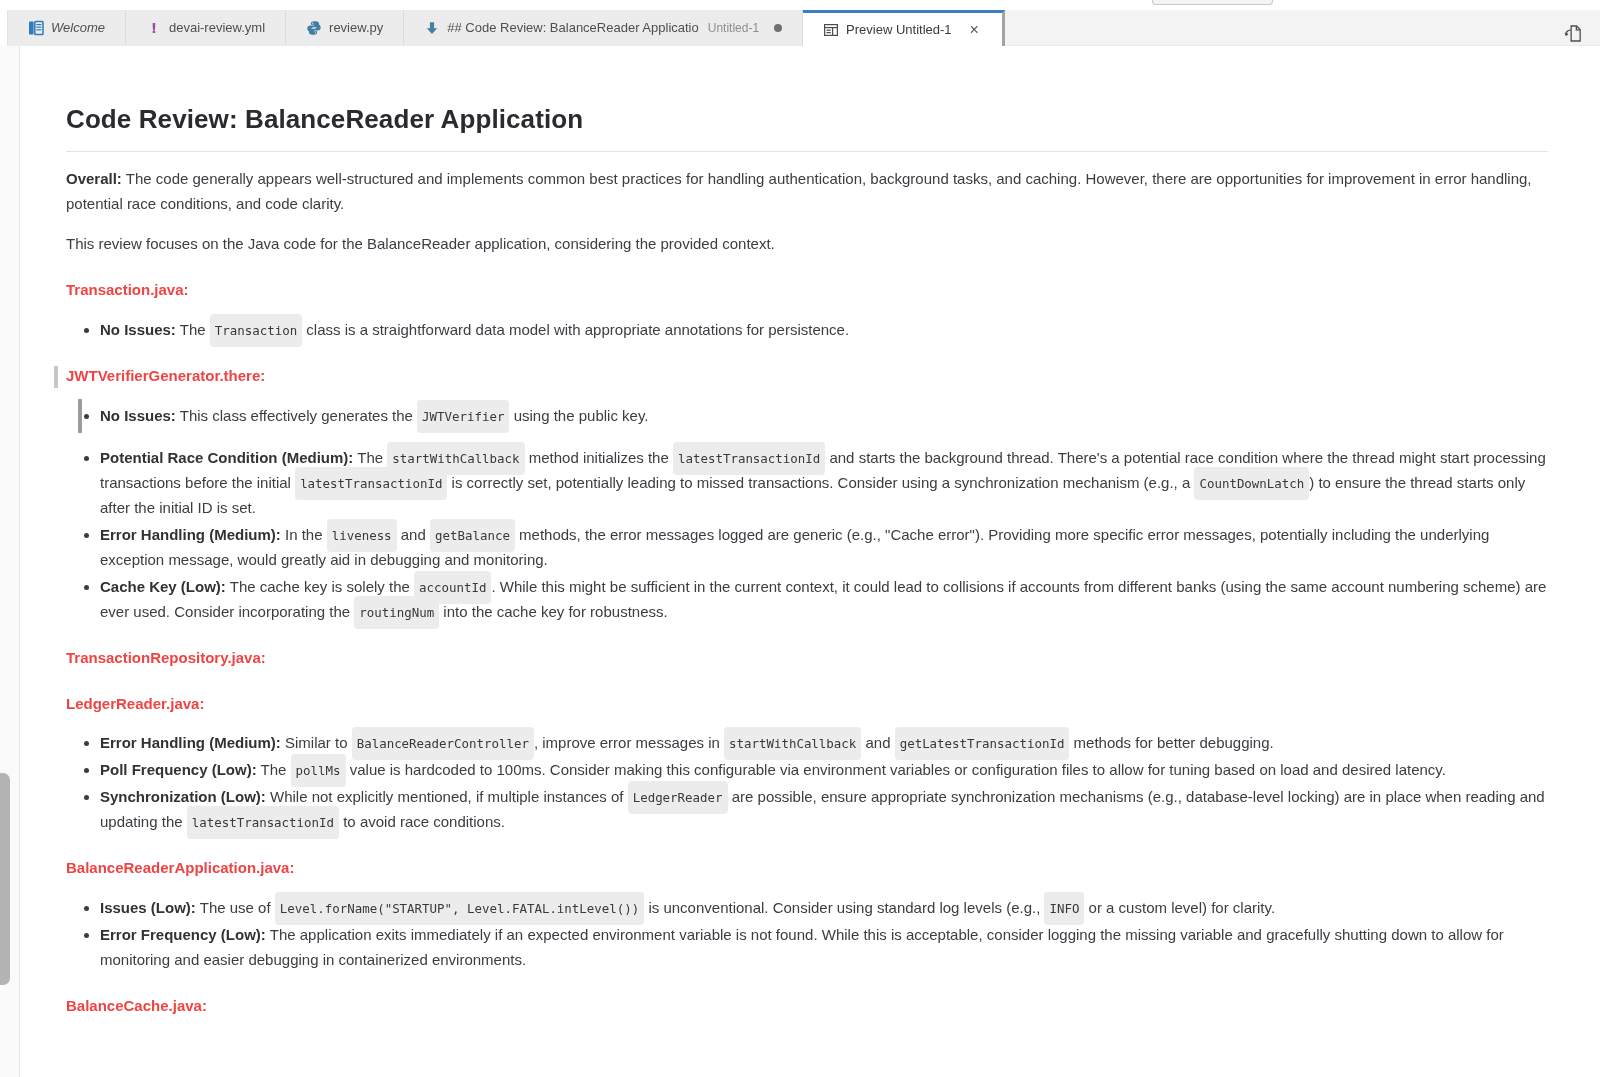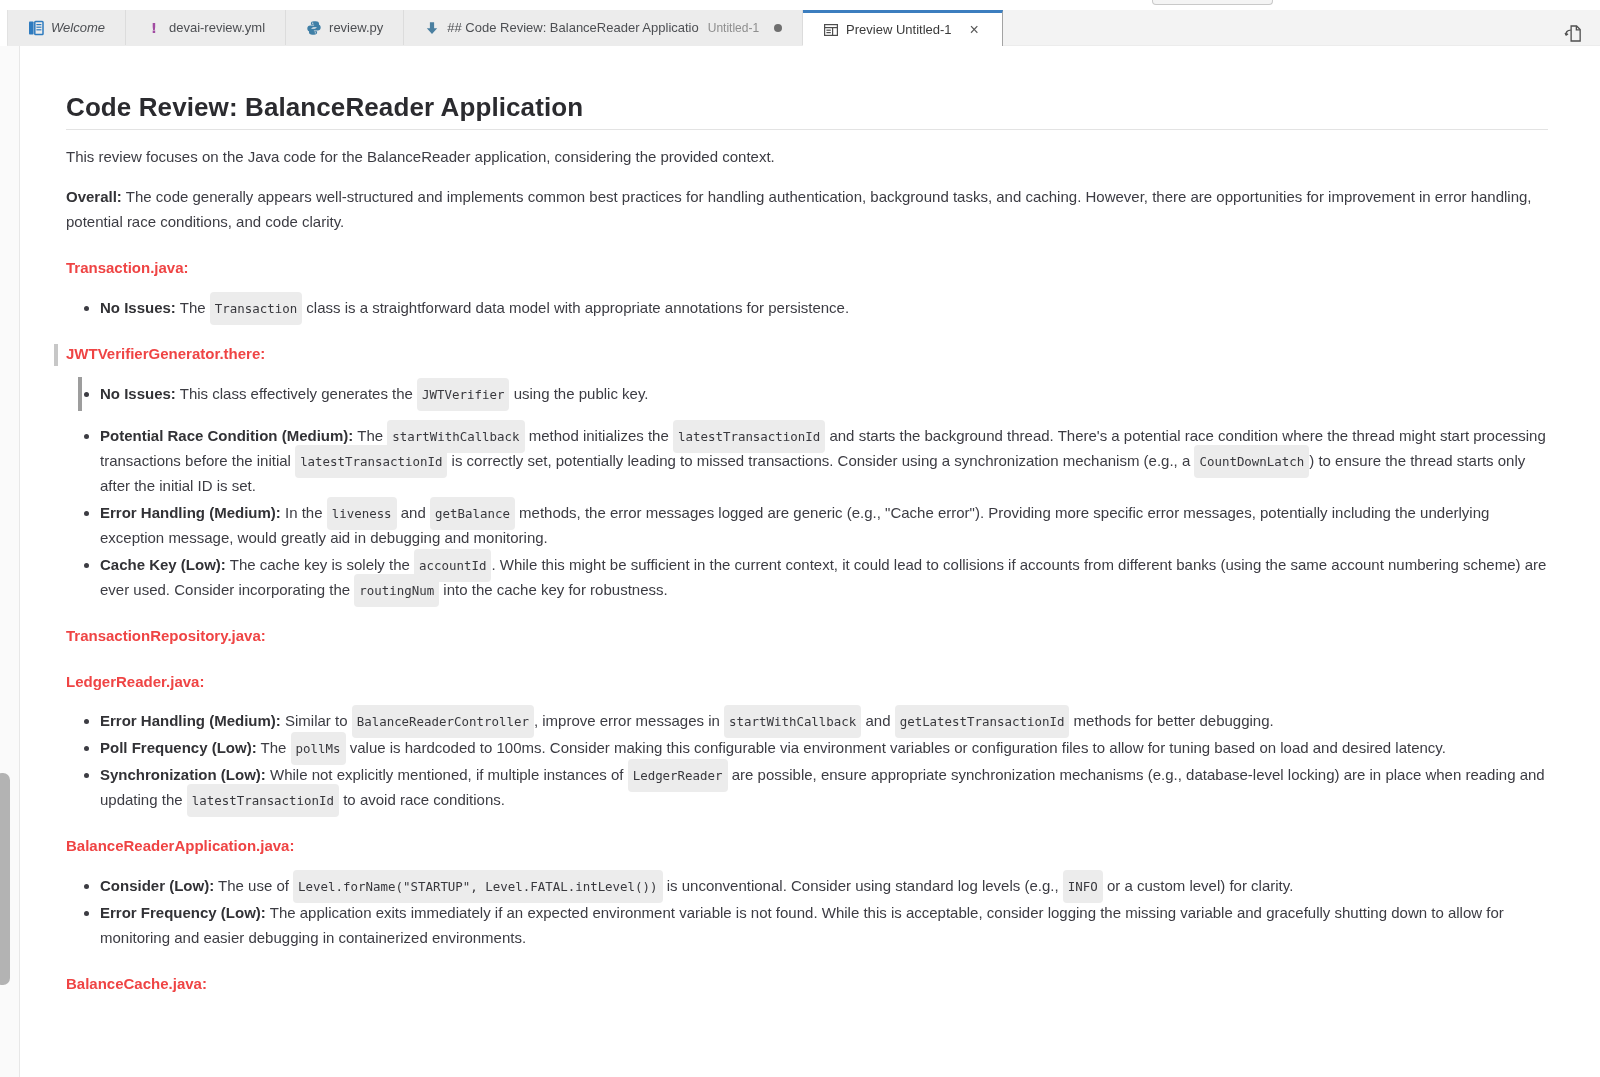--- a/index.html
+++ b/index.html
@@ -20,7 +20,7 @@
   .tab { display:flex; align-items:center; gap:7px; padding:14px 20px;
          background:#ececec; border-right:1px solid #dcdcdc; cursor:pointer;
          font-size:13px; color:#4d4f53; white-space:nowrap; position:relative; }
-  .tab.active { background:#ffffff; border-top:3px solid #3c7ebf; border-right:1px solid #a3a3a3;
+  .tab.active { background:#ffffff; border-top:3px solid #3c7ebf; border-right:3px solid #a3a3a3;
                 color:#3a3a3a; margin-bottom:-1px; }
   .tab .lbl.italic { font-style:italic; }
   .tab .desc { color:#8e8e8e; font-size:12px; margin-left:2px; }

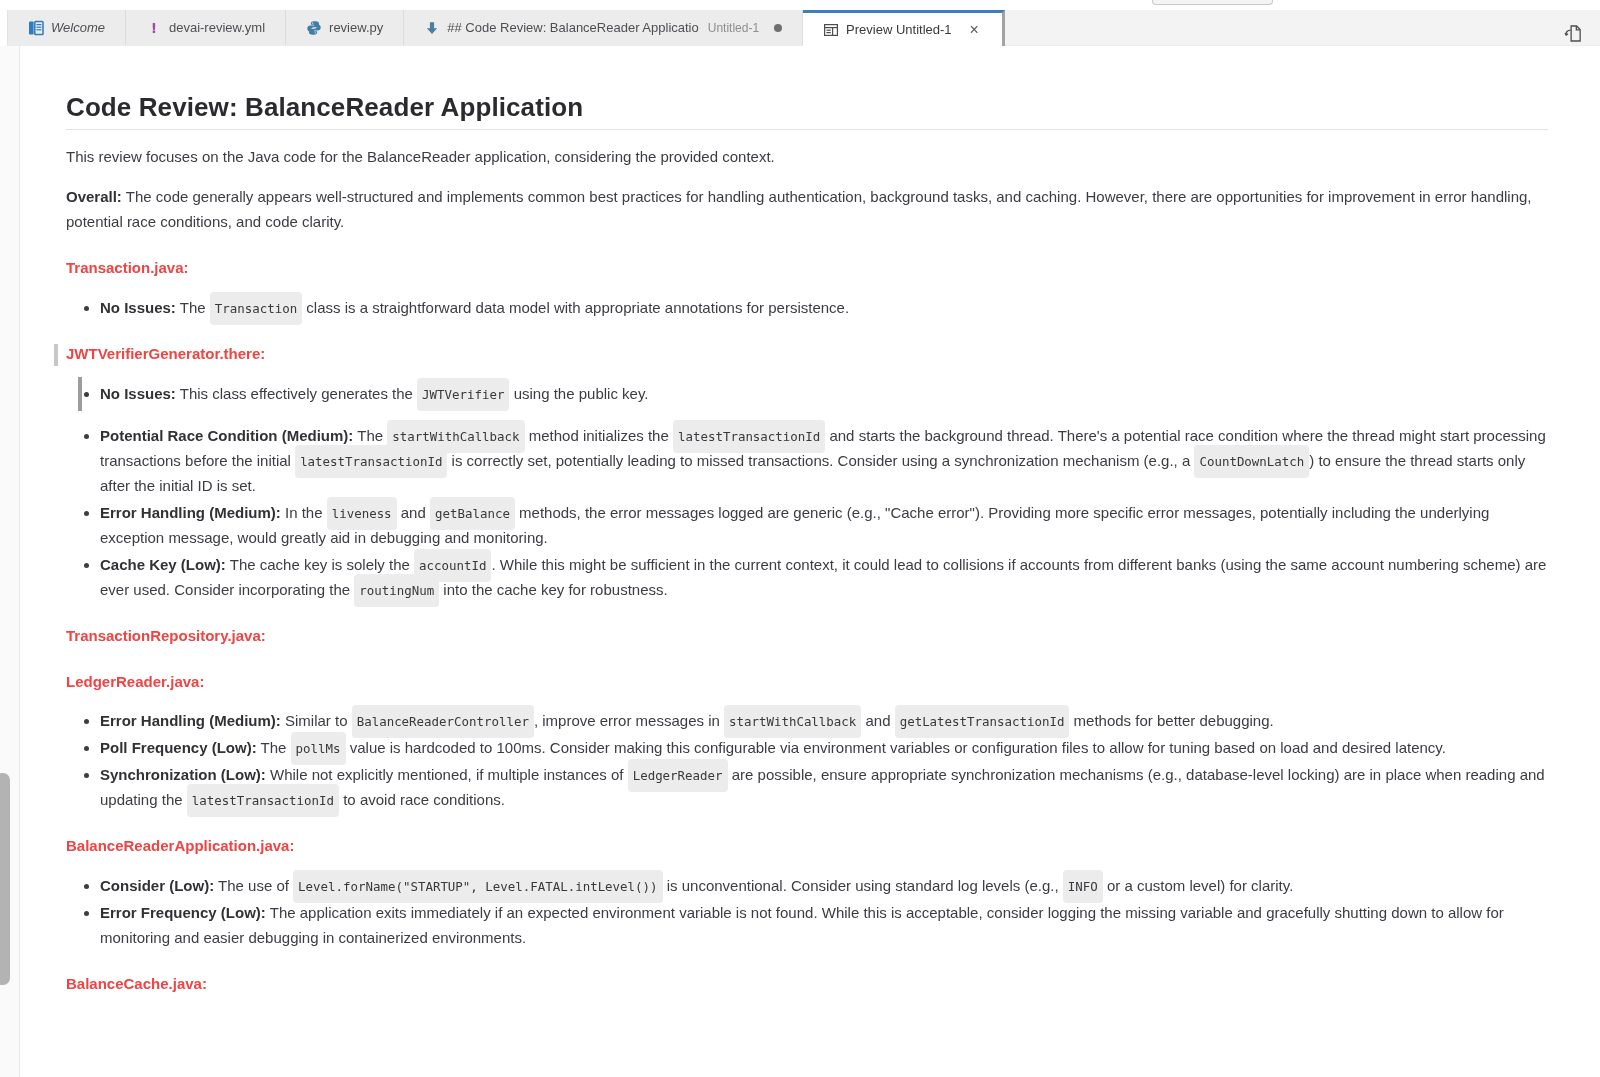--- a/index.html
+++ b/index.html
@@ -45,7 +45,7 @@
   .md-body { position:absolute; left:45px; right:52px; top:26px; color:#3c3c43;
              font-size:15px; line-height:1.66; }
   .md-body h1 { font-size:26px; font-weight:700; color:#2b2b2f; letter-spacing:.1px;
-                border-bottom:1px solid #e3e3e3; margin:14px 0 15px 0; }
+                padding-bottom:10px; border-bottom:1px solid #e3e3e3; margin:26px 0 15px 0; }
   .md-body p  { margin:15px 0; }
   .md-body p.sec-head { font-weight:700; color:#ef4444; margin-top:21px; }
   .md-body ul { margin:14px 0 18px 0; padding-left:34px; }

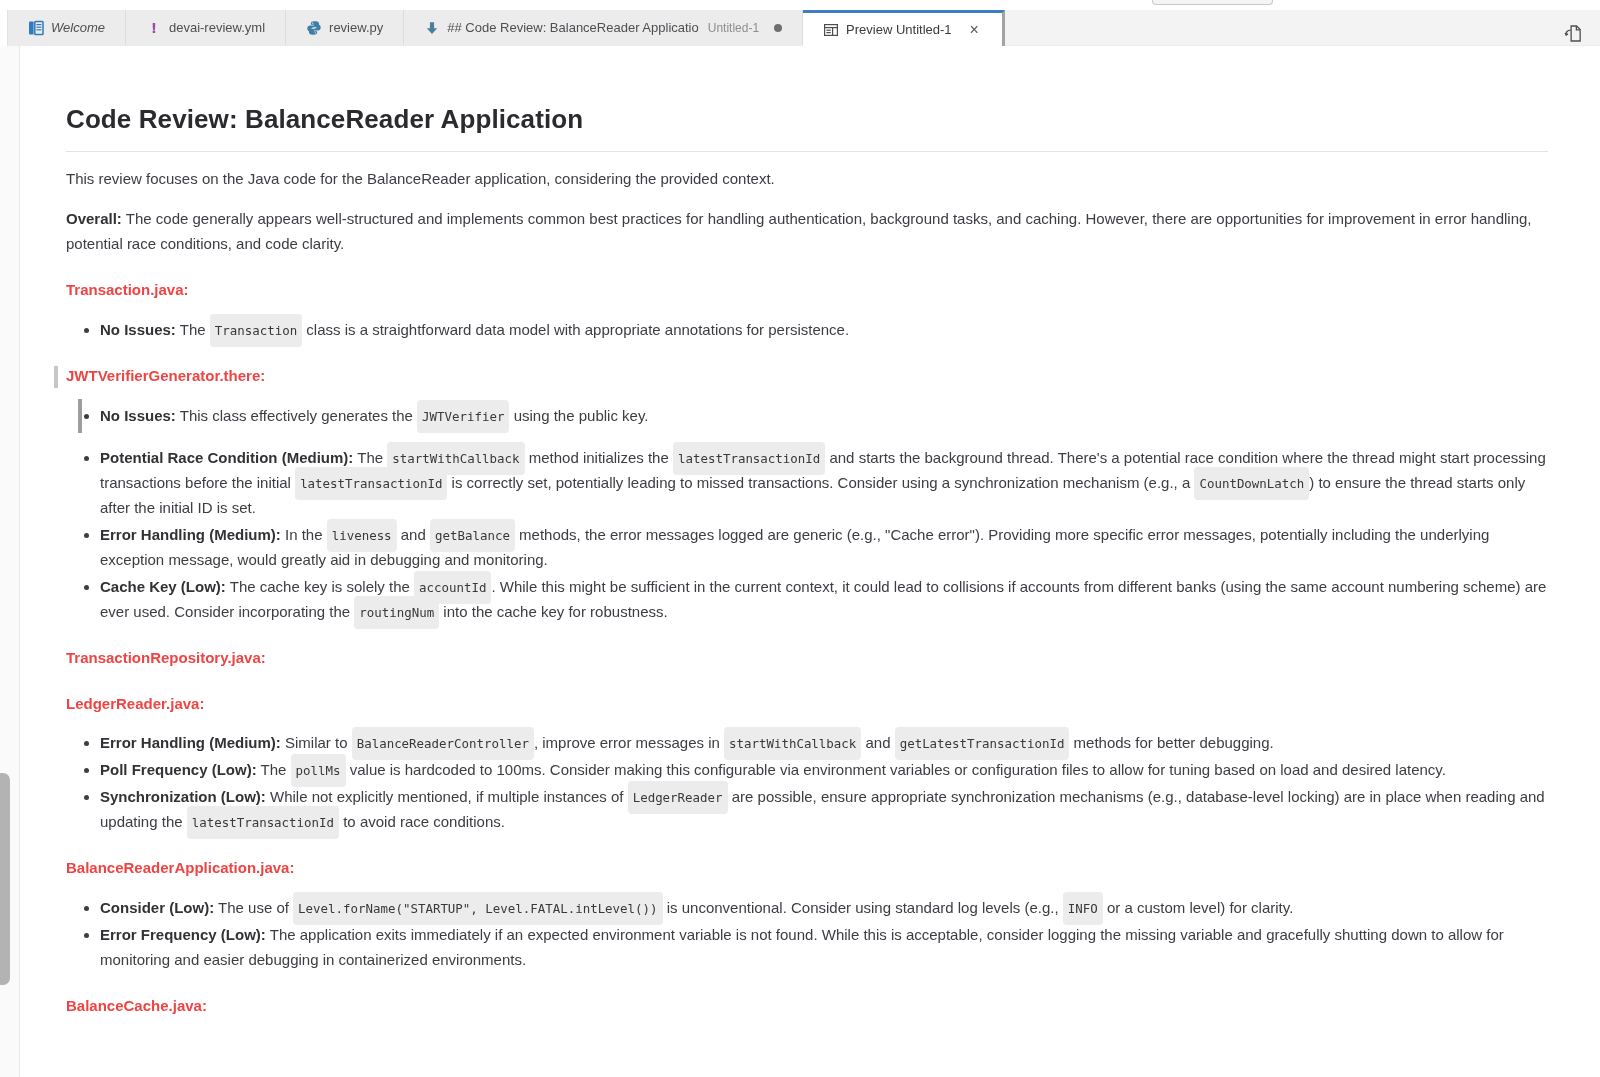--- a/index.html
+++ b/index.html
@@ -141,8 +141,8 @@
     <div class="md-body">
       <h1>Code Review: BalanceReader Application</h1>
       <div id="md-content">
+          <p><strong>Overall:</strong><span> The code generally appears well-structured and implements common best practices for handling authentication, background tasks, and caching. However, there are opportunities for improvement in error handling, potential race conditions, and code clarity.</span></p>
           <p><span>This review focuses on the Java code for the BalanceReader application, considering the provided context.</span></p>
-          <p><strong>Overall:</strong><span> The code generally appears well-structured and implements common best practices for handling authentication, background tasks, and caching. However, there are opportunities for improvement in error handling, potential race conditions, and code clarity.</span></p>
           <p class="sec-head">Transaction.java:</p>
           <ul>
             <li><strong>No Issues:</strong><span> The </span><code>Transaction</code><span> class is a straightforward data model with appropriate annotations for persistence.</span></li>

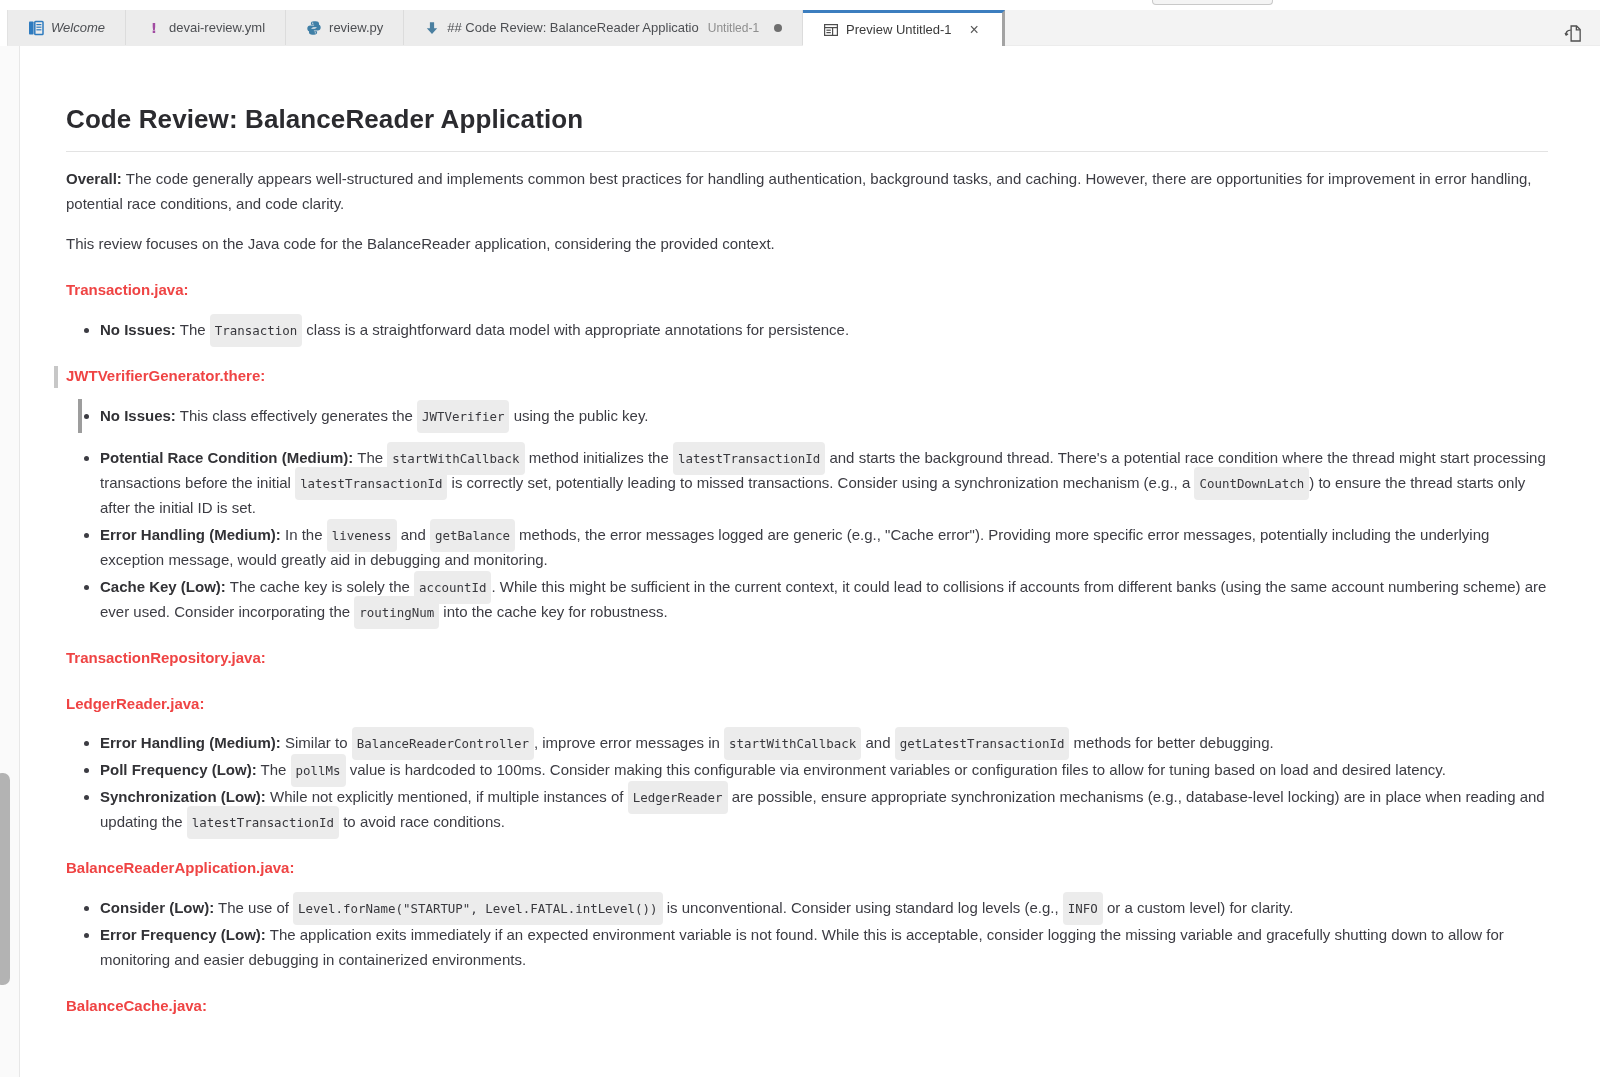--- a/index.html
+++ b/index.html
@@ -165,7 +165,7 @@
           </ul>
           <p class="sec-head">BalanceReaderApplication.java:</p>
           <ul>
-            <li><strong>Consider (Low):</strong><span> The use of </span><code>Level.forName("STARTUP", Level.FATAL.intLevel())</code><span> is unconventional. Consider using standard log levels (e.g., </span><code>INFO</code><span> or a custom level) for clarity.</span></li>
+            <li><strong>Issues (Low):</strong><span> The use of </span><code>Level.forName("STARTUP", Level.FATAL.intLevel())</code><span> is unconventional. Consider using standard log levels (e.g., </span><code>INFO</code><span> or a custom level) for clarity.</span></li>
             <li><strong>Error Frequency (Low):</strong><span> The application exits immediately if an expected environment variable is not found. While this is acceptable, consider logging the missing variable and gracefully shutting down to allow for monitoring and easier debugging in containerized environments.</span></li>
           </ul>
           <p class="sec-head">BalanceCache.java:</p>

